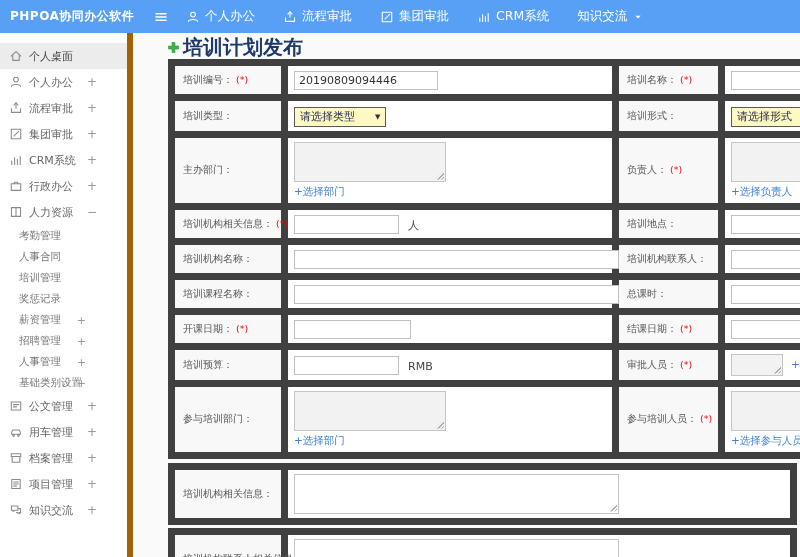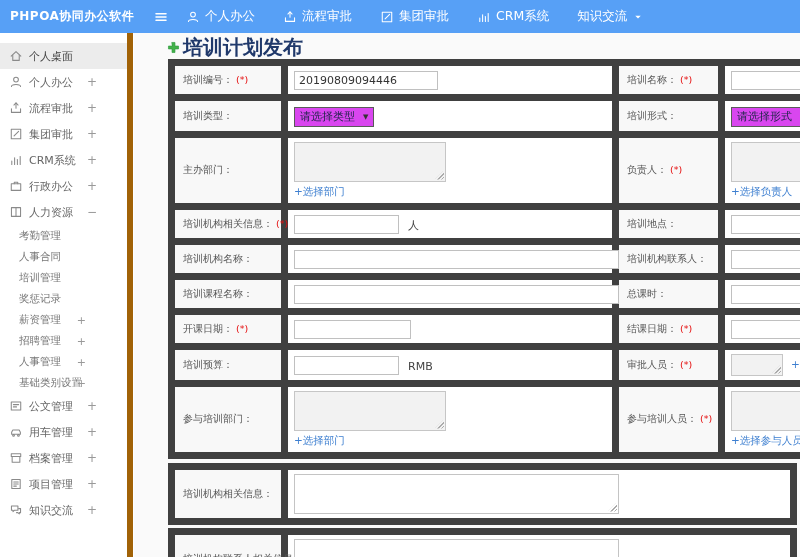--- a/index.html
+++ b/index.html
@@ -57,8 +57,8 @@
   input.w-rcol{ width:188px; }
   .suffix { font-size:11px; color:#444; margin-left:9px; }
 
-  .sel { display:inline-flex; align-items:center; gap:8px; height:20px;
-    border:1px solid #5a5a5a; background:#d946ef; padding:0 5px; font-size:11px;
+  .sel { display:inline-flex; align-items:center; gap:20px; height:20px;
+    border:1px solid #5a5a5a; background:#fef9c3; padding:0 5px; font-size:11px;
     color:#20254a; cursor:pointer; }
   .sel .caret { font-size:7px; color:#333; }
 

